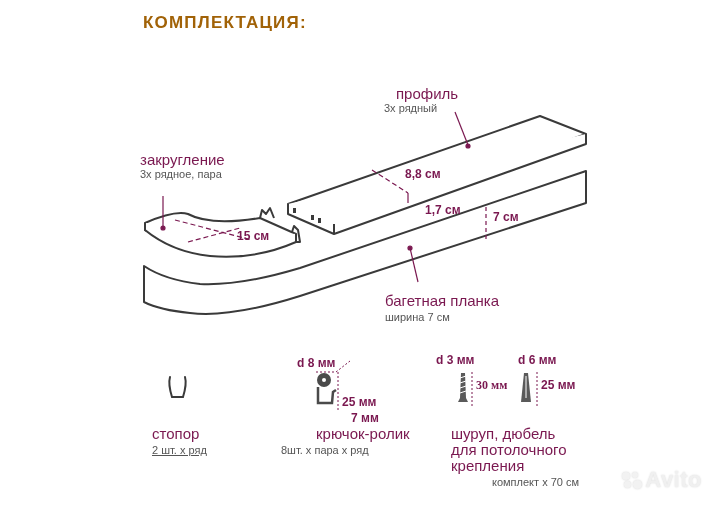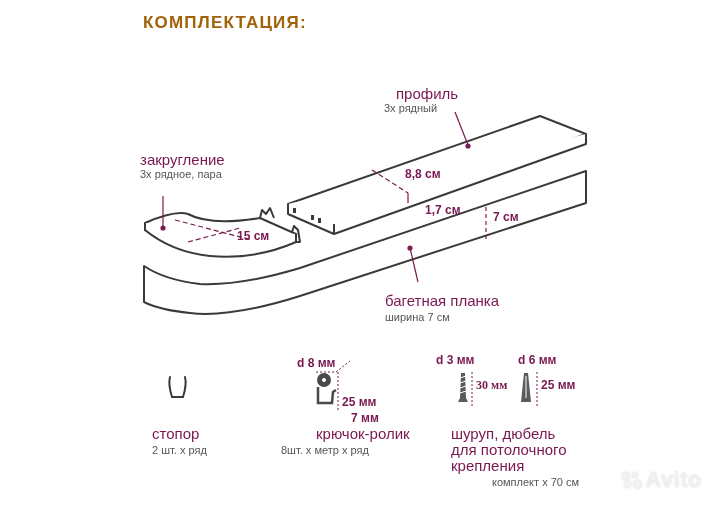--- a/index.html
+++ b/index.html
@@ -114,7 +114,7 @@
 <div class="abs sub" style="left:385px;top:310px;">ширина 7 см</div>
 
 <div class="abs lbl" style="left:152px;top:425px;">стопор</div>
-<div class="abs sub" style="left:152px;top:443px;">2 шт. х ряд</div>
+<div class="abs sub" style="left:152px;top:443px;text-decoration:underline;">2 шт. х ряд</div>
 
 <div class="abs dim" style="left:297px;top:356px;">d 8 мм</div>
 <div class="abs dim" style="left:351px;top:365px;margin-top:46px;">7 мм</div>

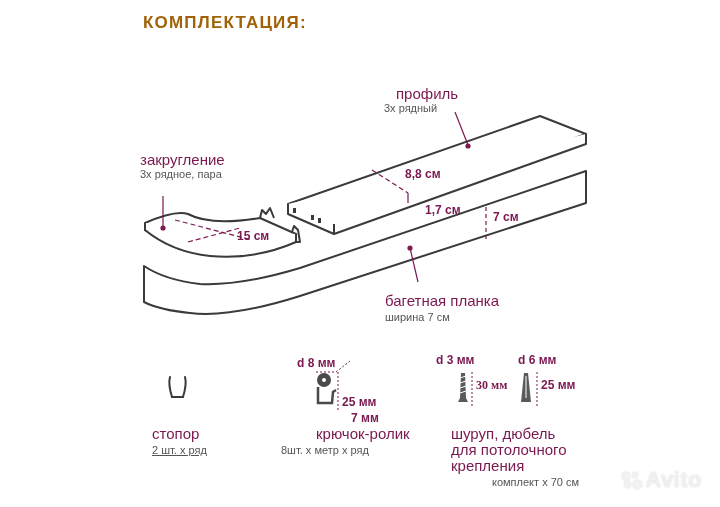--- a/index.html
+++ b/index.html
@@ -120,7 +120,7 @@
 <div class="abs dim" style="left:351px;top:365px;margin-top:46px;">7 мм</div>
 <div class="abs dim" style="left:342px;top:395px;">25 мм</div>
 <div class="abs lbl" style="left:281px;top:425px;margin-left:35px;">крючок-ролик</div>
-<div class="abs sub" style="left:281px;top:443px;">8шт. х метр х ряд</div>
+<div class="abs sub" style="left:281px;top:443px;">8шт. х пара х ряд</div>
 
 <div class="abs dim" style="left:436px;top:353px;">d 3 мм</div>
 <div class="abs dim" style="left:476px;top:378px;font-family:Liberation Serif, serif;">30 мм</div>

